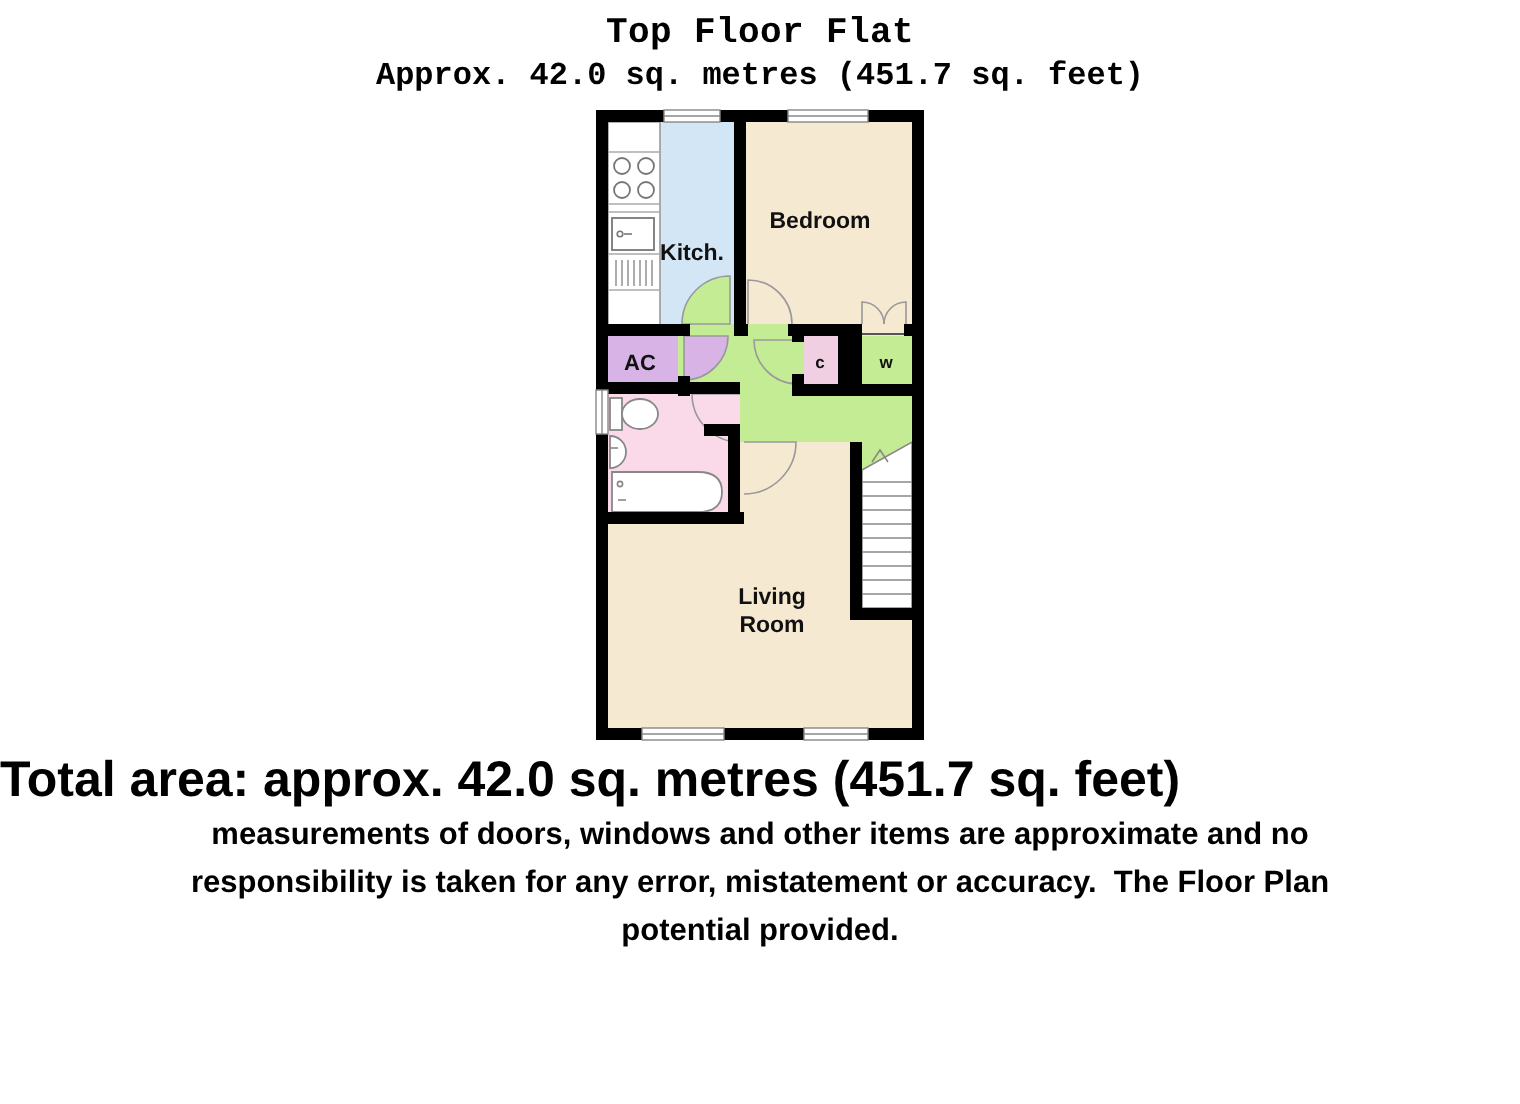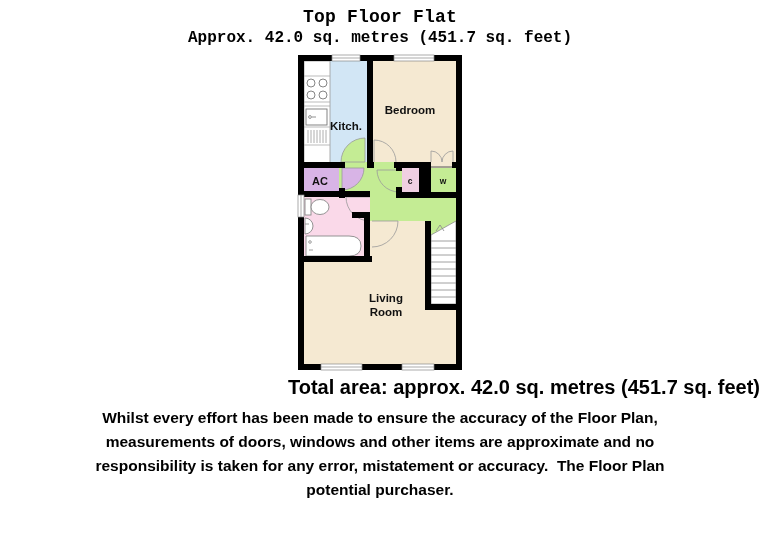--- a/index.html
+++ b/index.html
@@ -13,8 +13,8 @@
   .title{font-size:18px;font-weight:bold;letter-spacing:.2px;}
   .subtitle{font-size:16px;font-weight:bold;margin-top:2px;}
   .plan-wrap{position:absolute;left:297px;top:54px;width:166px;height:318px;}
-  .caption{position:absolute;top:376px;left:0;width:760px;text-align:right;
-           font-size:20px;font-weight:bold;}
+  .caption{position:absolute;top:376px;left:0;width:760px;text-align:left;
+           font-size:25px;font-weight:bold;}
   .disclaimer{position:absolute;top:406px;left:0;width:760px;text-align:center;
               font-size:15.5px;font-weight:bold;line-height:24px;}
   .disclaimer div{white-space:pre-wrap;}

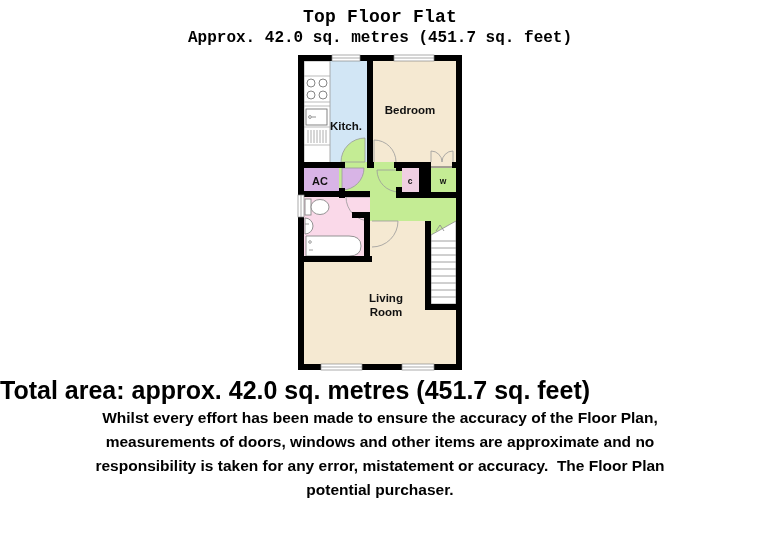--- a/index.html
+++ b/index.html
@@ -174,7 +174,6 @@
 <div class="caption">Total area: approx. 42.0 sq. metres (451.7 sq. feet)</div>
 
 <div class="disclaimer">
-  <div>Whilst every effort has been made to ensure the accuracy of the Floor Plan,</div>
   <div>measurements of doors, windows and other items are approximate and no</div>
   <div>responsibility is taken for any error, mistatement or accuracy.  The Floor Plan</div>
   <div>potential purchaser.</div>

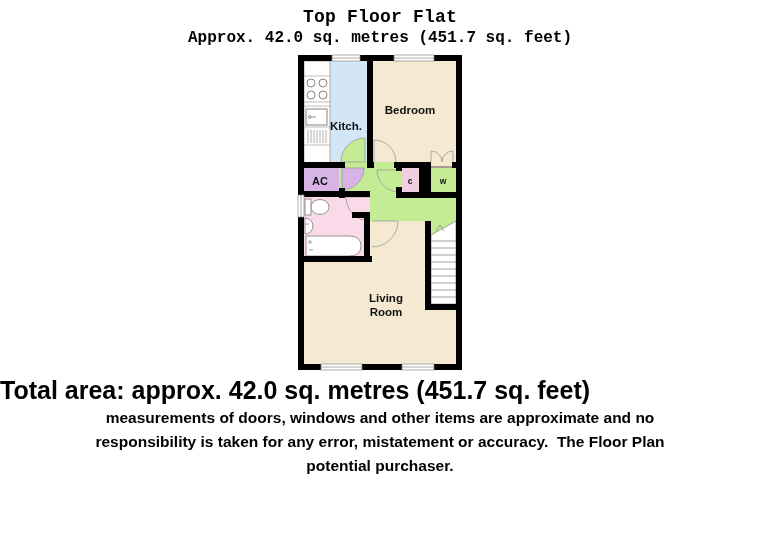--- a/index.html
+++ b/index.html
@@ -176,7 +176,7 @@
 <div class="disclaimer">
   <div>measurements of doors, windows and other items are approximate and no</div>
   <div>responsibility is taken for any error, mistatement or accuracy.  The Floor Plan</div>
-  <div>potential purchaser.</div>
+  <div>potential provided.</div>
 </div>
 
 </body></html>

